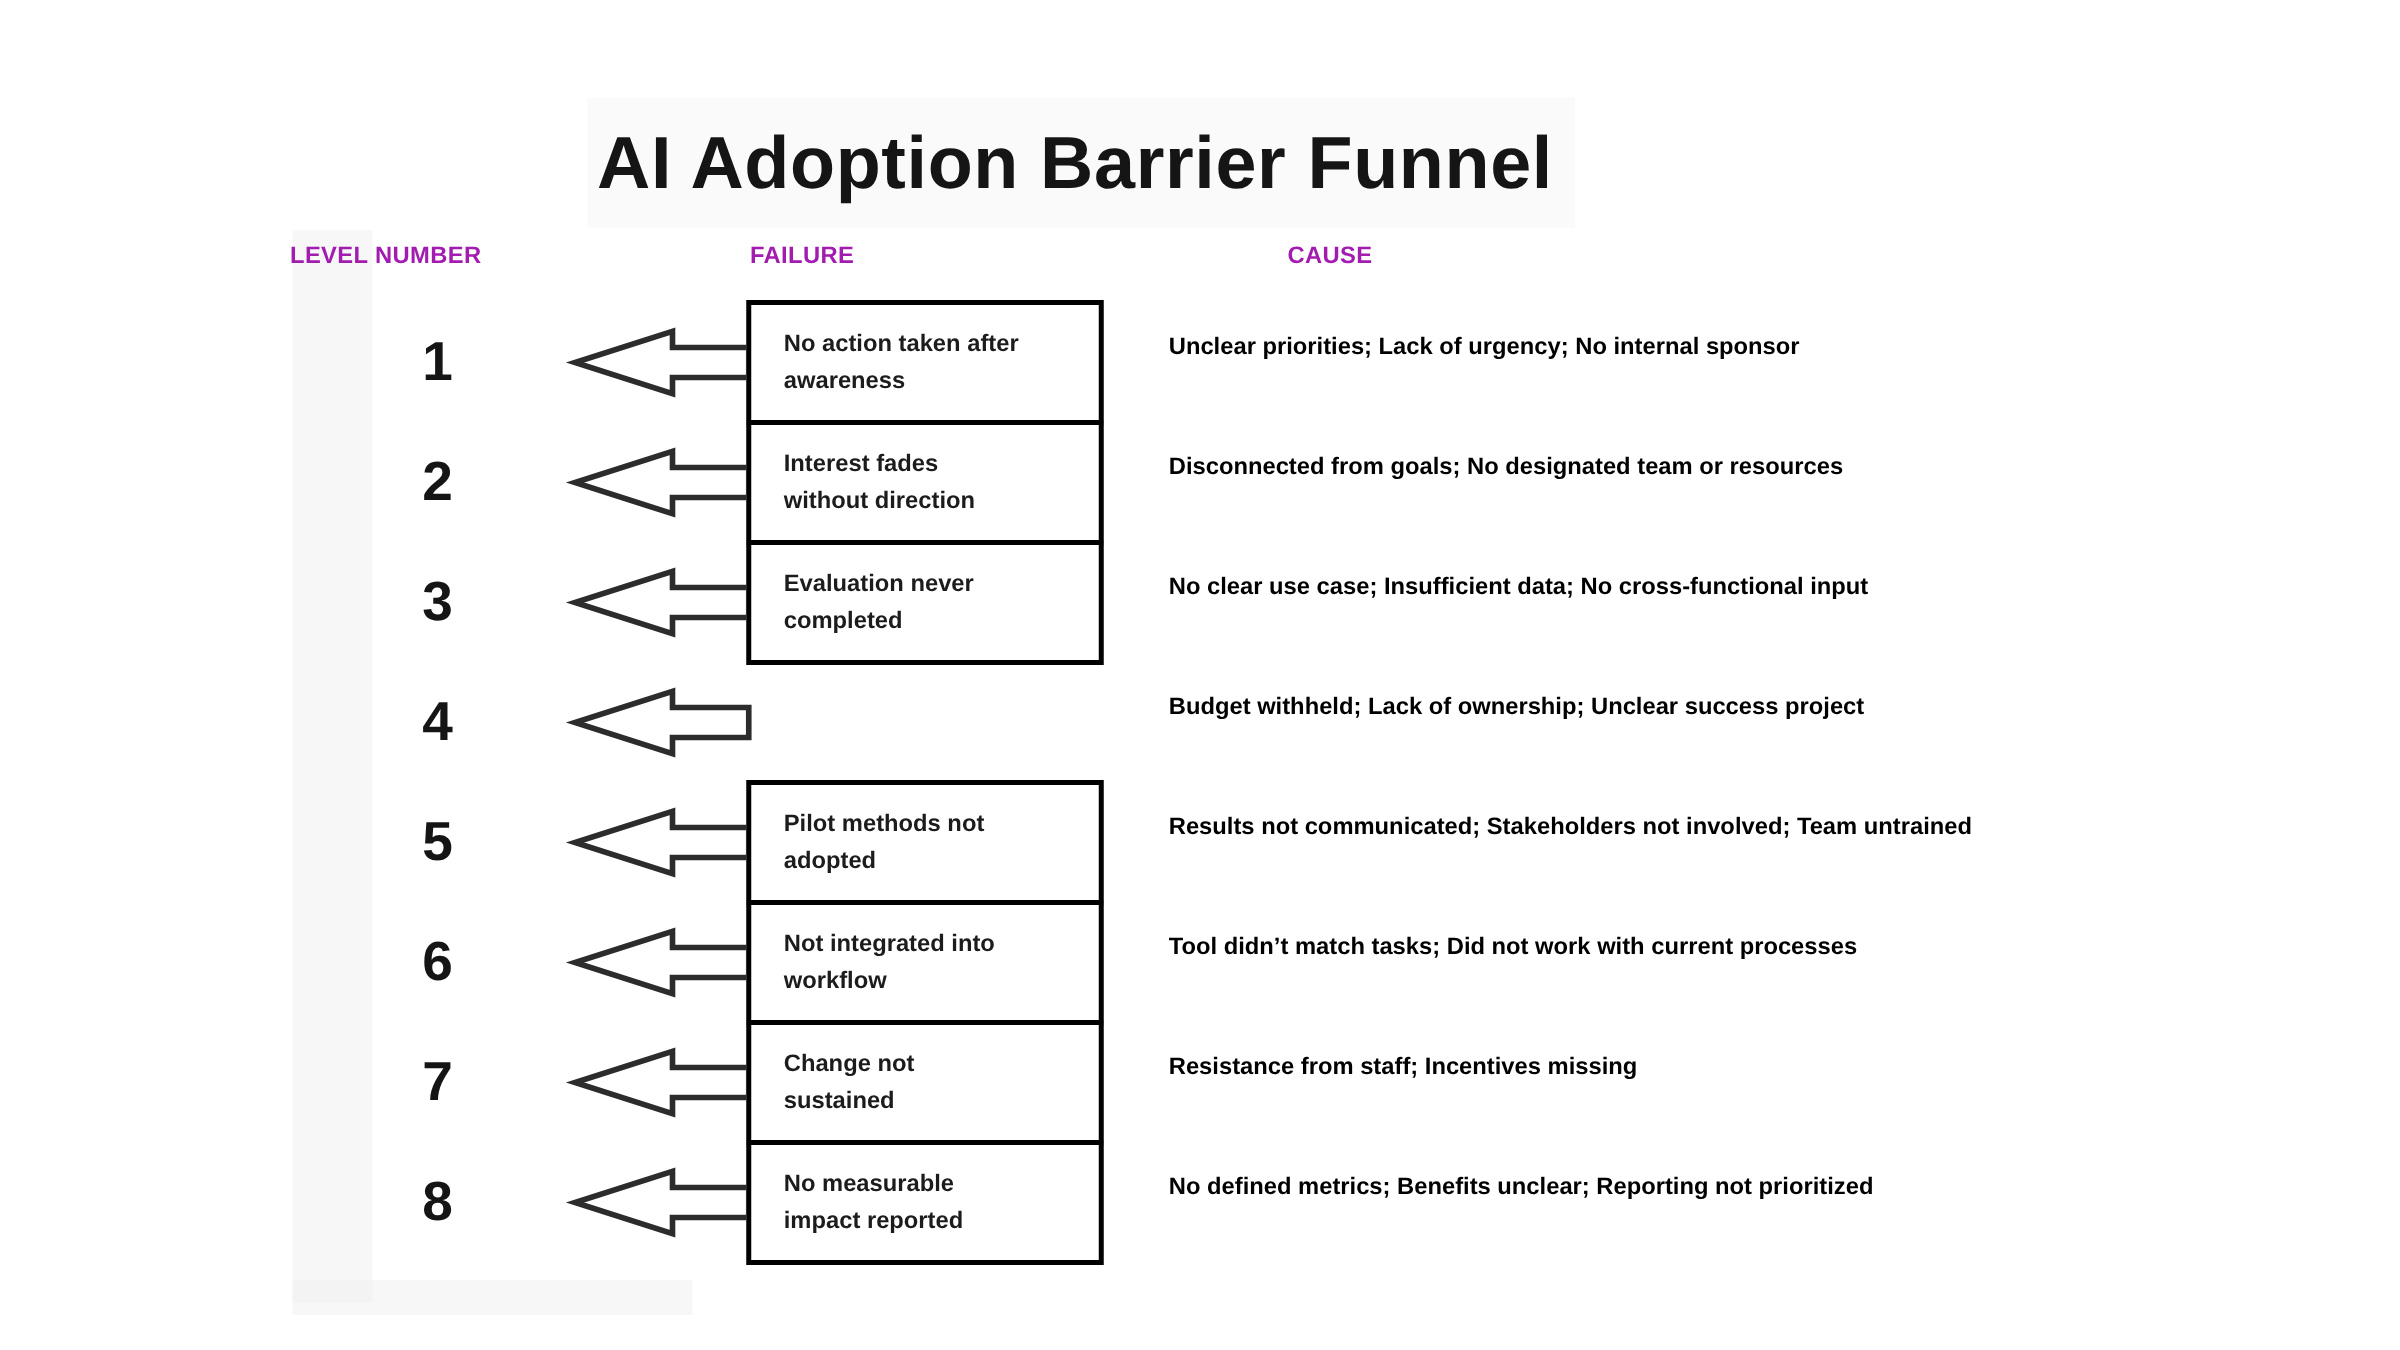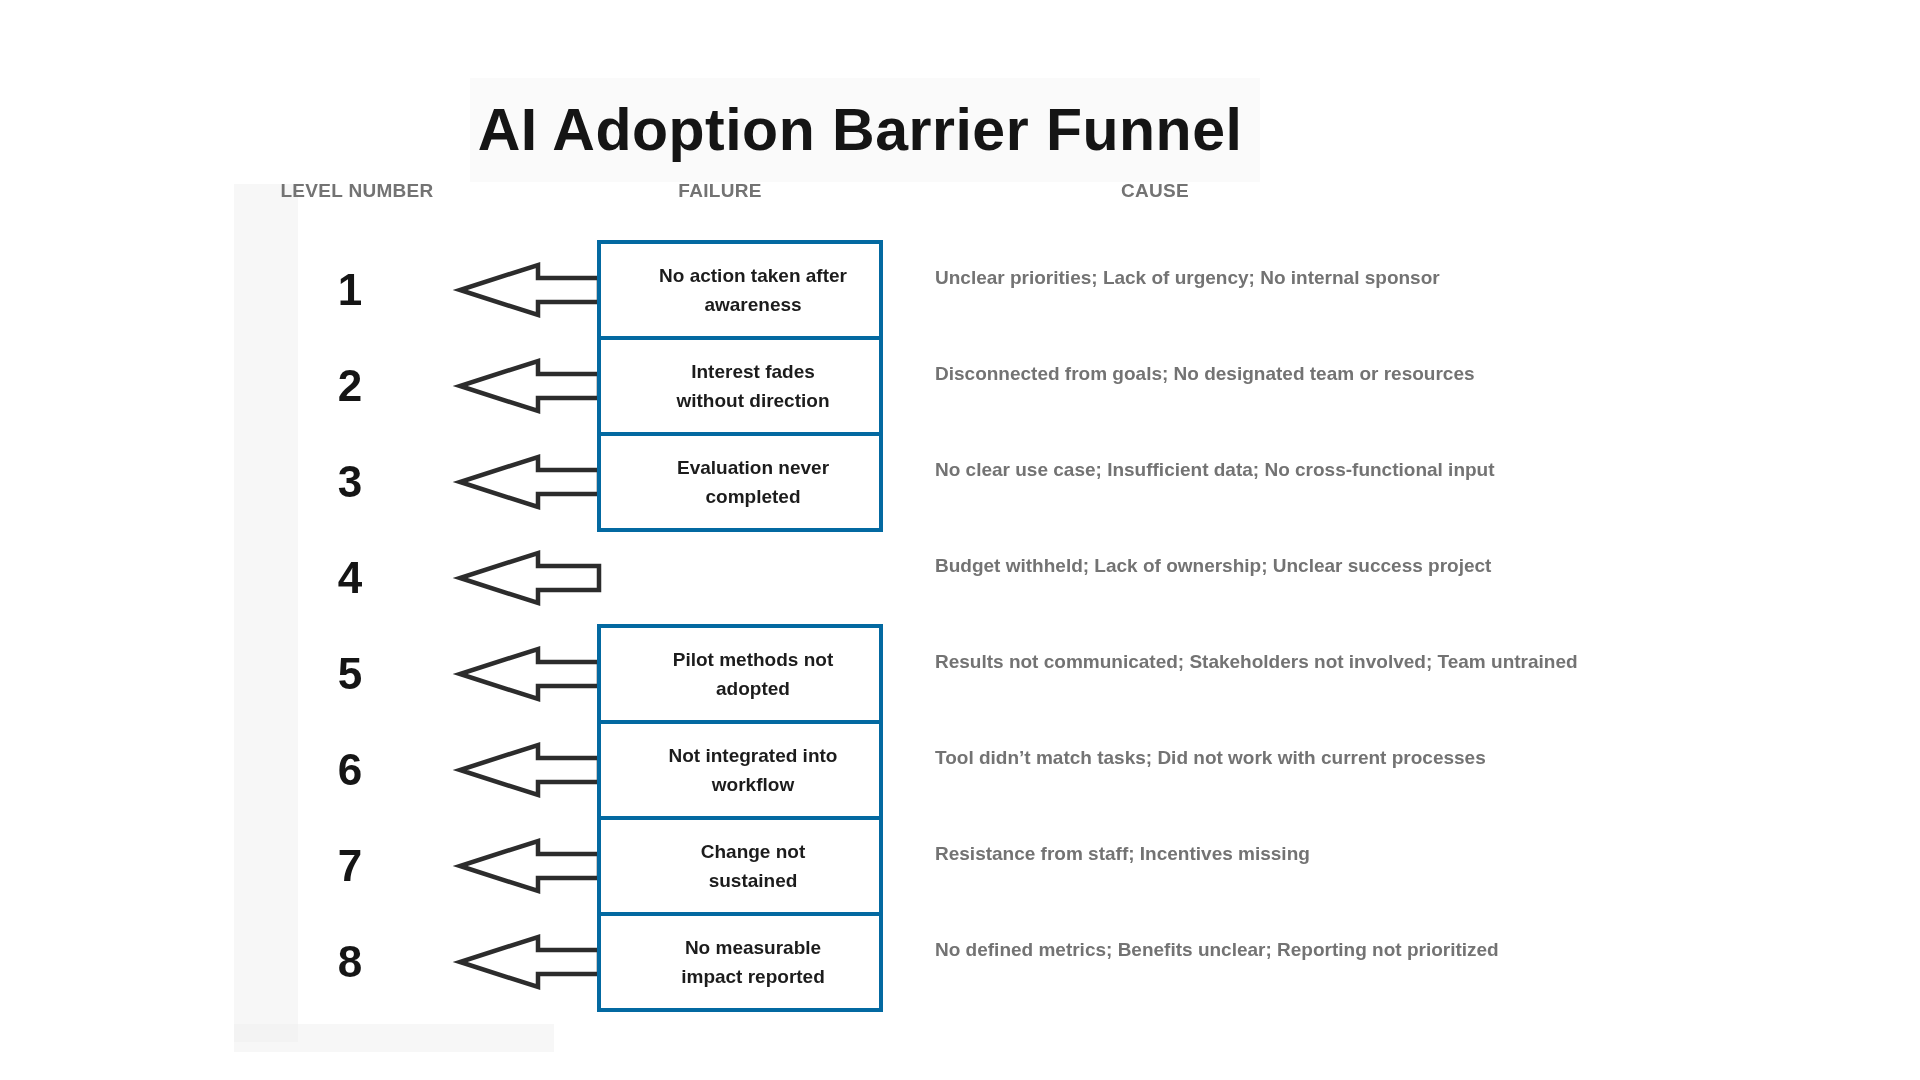--- a/index.html
+++ b/index.html
@@ -14,8 +14,8 @@
     font-size:59px;font-weight:bold;letter-spacing:.5px;color:#151515;
   }
   .col-header{
-    position:absolute;top:180px;width:250px;text-align:center;
-    font-size:19px;font-weight:bold;letter-spacing:.3px;color:#737373;
+    position:absolute;top:194px;width:250px;
+    font-size:19px;font-weight:bold;letter-spacing:.3px;color:#a21caf;
   }
   .col-header.level{left:232px;}
   .col-header.failure{left:600px;width:240px;}

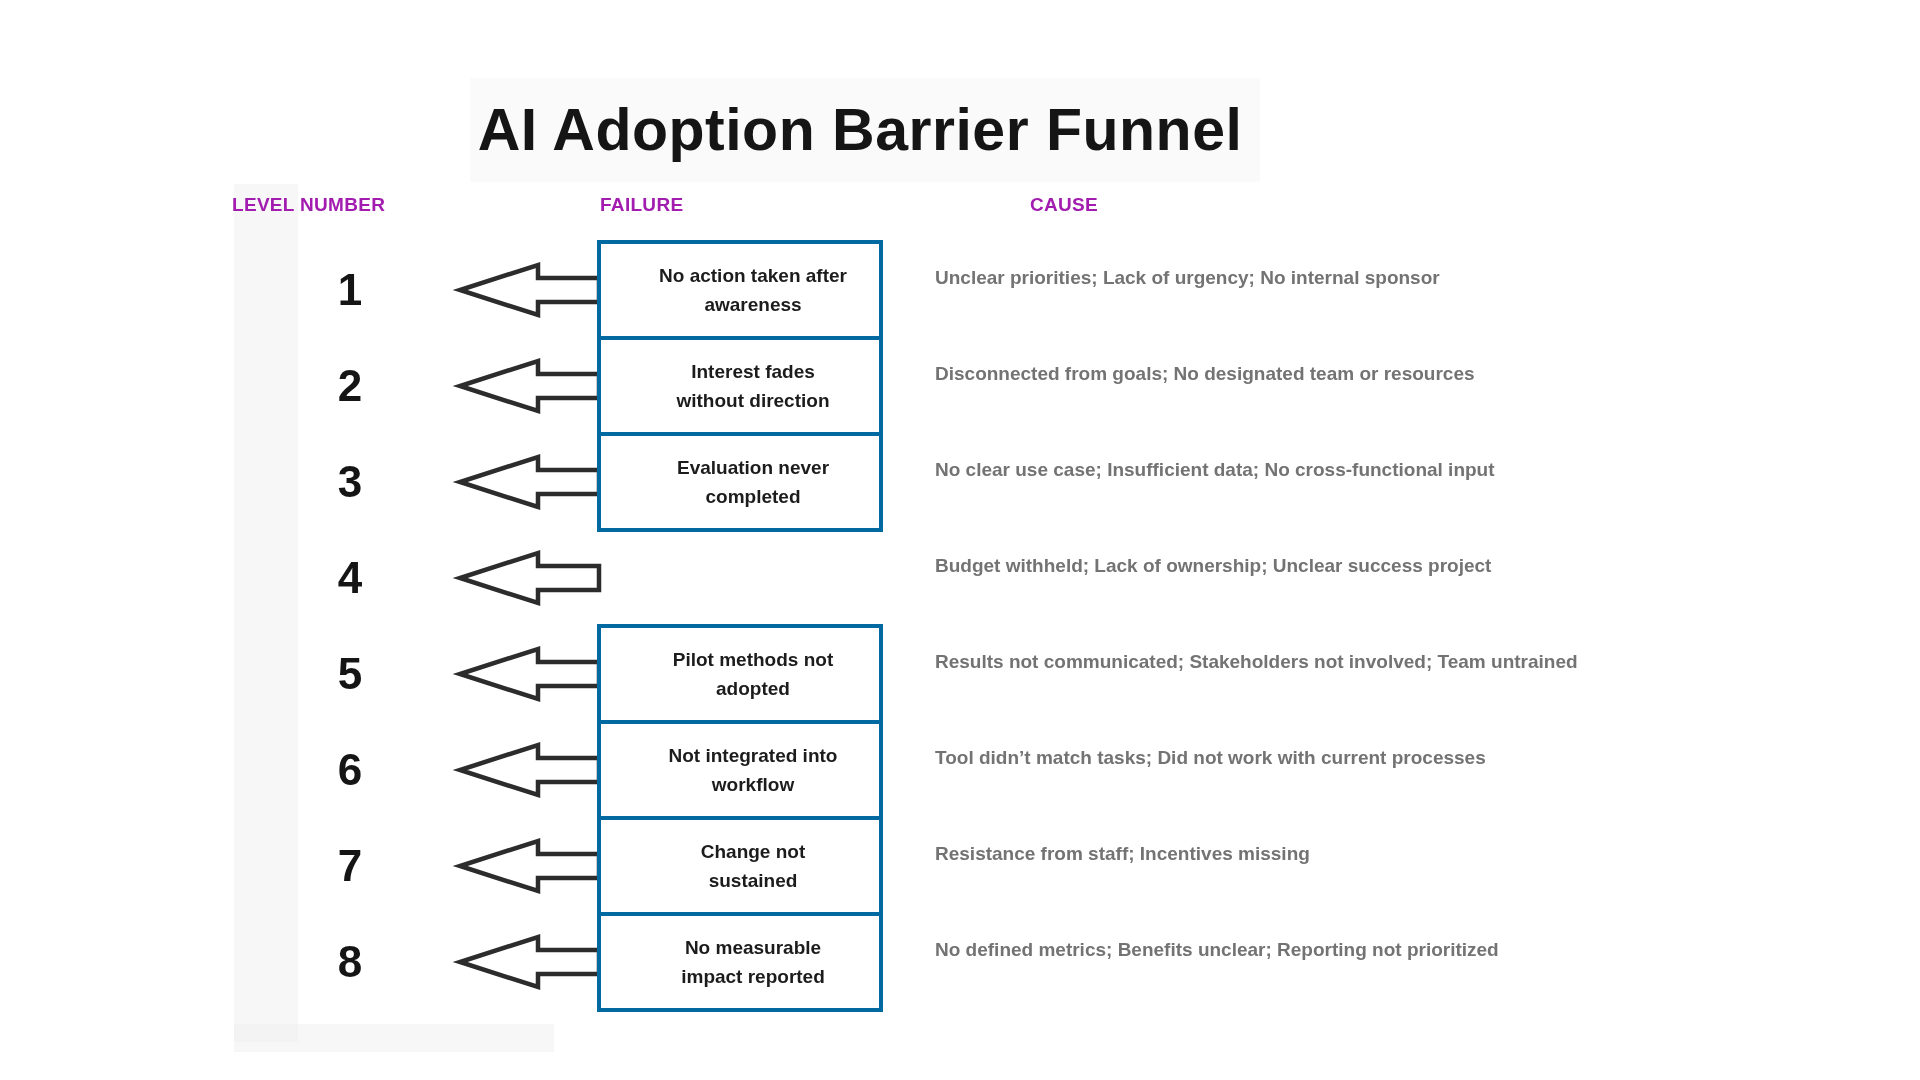--- a/index.html
+++ b/index.html
@@ -29,8 +29,8 @@
   .arrow-svg polygon{fill:#ffffff;stroke:#2c2c2c;stroke-width:4.5;stroke-linejoin:miter;}
   .failure-box{
     position:absolute;left:597px;top:0;width:286px;height:100px;
-    border:4px solid #0369a1;box-sizing:border-box;background:#ffffff;
-    display:flex;flex-direction:column;justify-content:center;padding-left:26px;align-items:center;
+    border:4px solid #000000;box-sizing:border-box;background:#ffffff;
+    display:flex;flex-direction:column;justify-content:center;padding-left:26px;
   }
   .failure-line{font-size:19px;font-weight:bold;line-height:29px;color:#1c1c1c;}
   .cause-text{

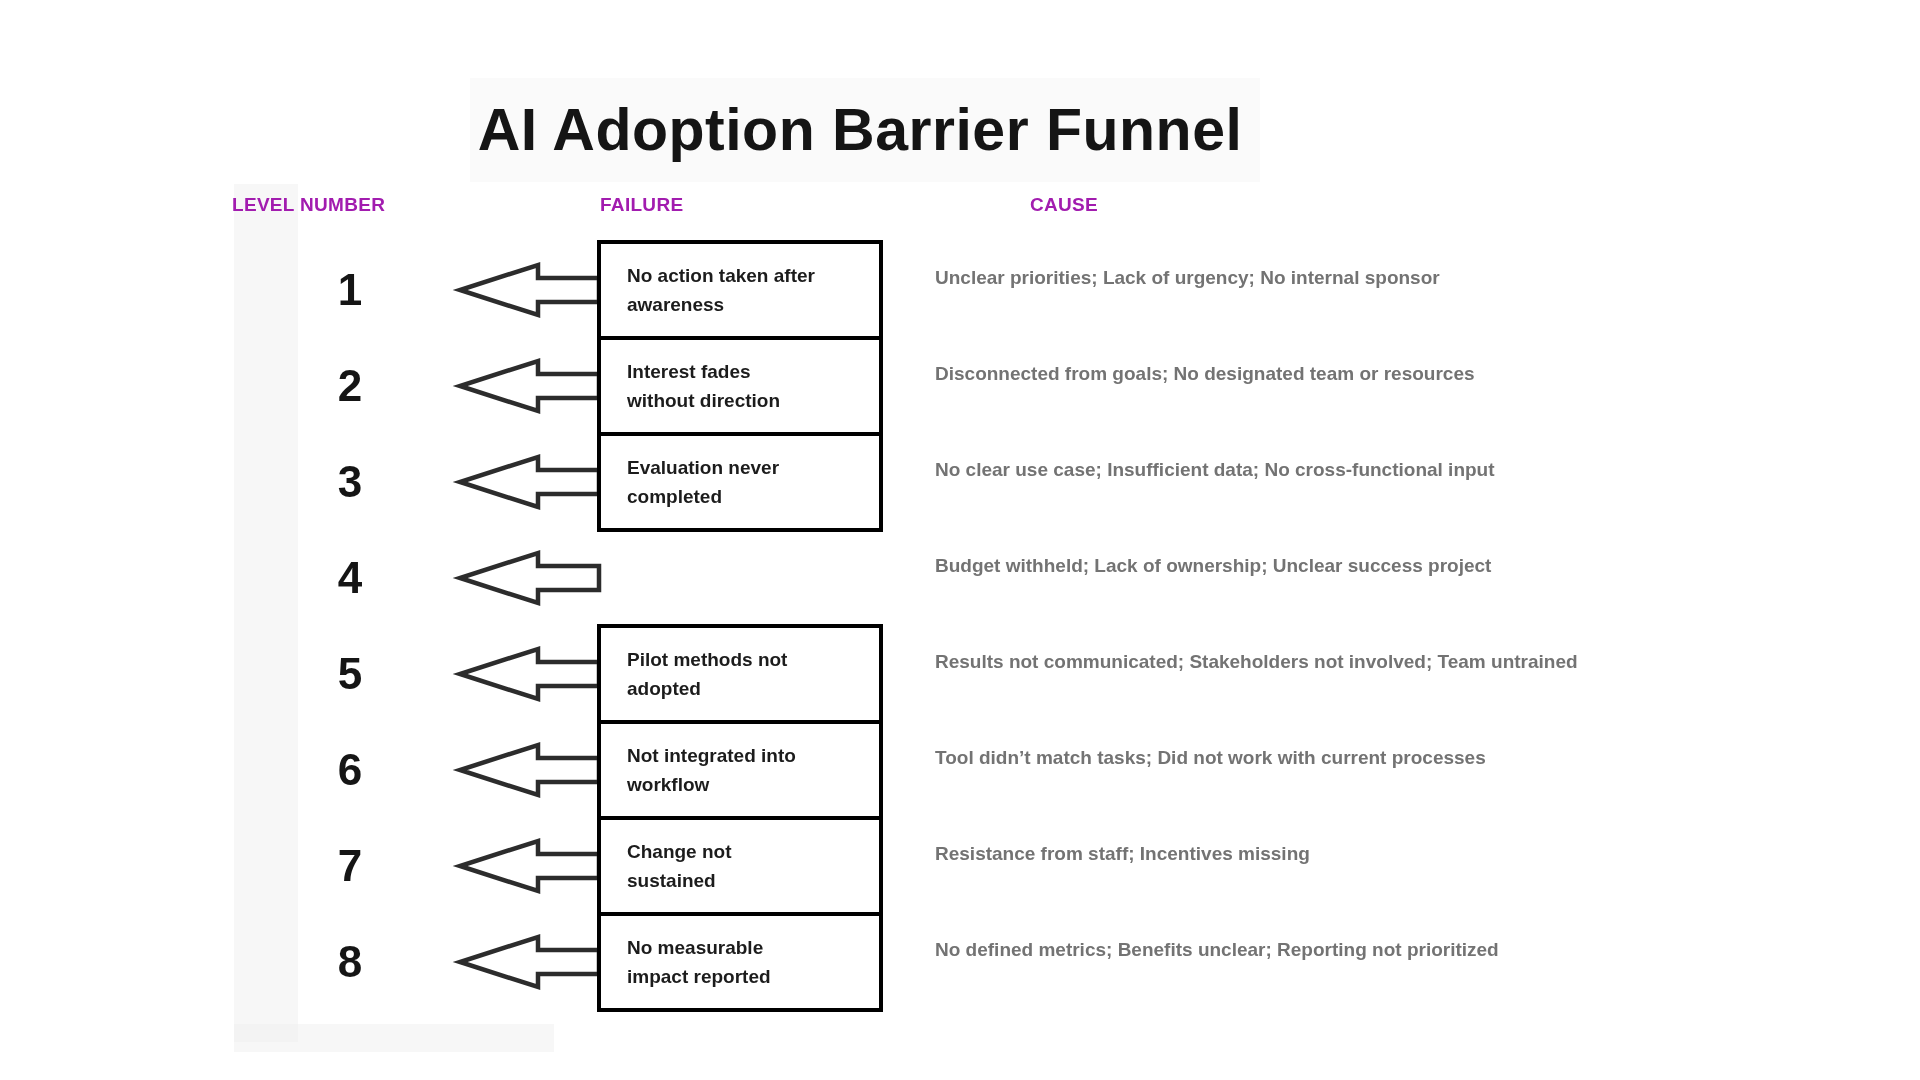--- a/index.html
+++ b/index.html
@@ -35,7 +35,7 @@
   .failure-line{font-size:19px;font-weight:bold;line-height:29px;color:#1c1c1c;}
   .cause-text{
     position:absolute;left:935px;top:0;height:76px;display:flex;align-items:center;
-    font-size:19px;font-weight:bold;white-space:nowrap;color:#737373;
+    font-size:19px;font-weight:bold;white-space:nowrap;color:#000000;
   }
 </style>
 </head>

